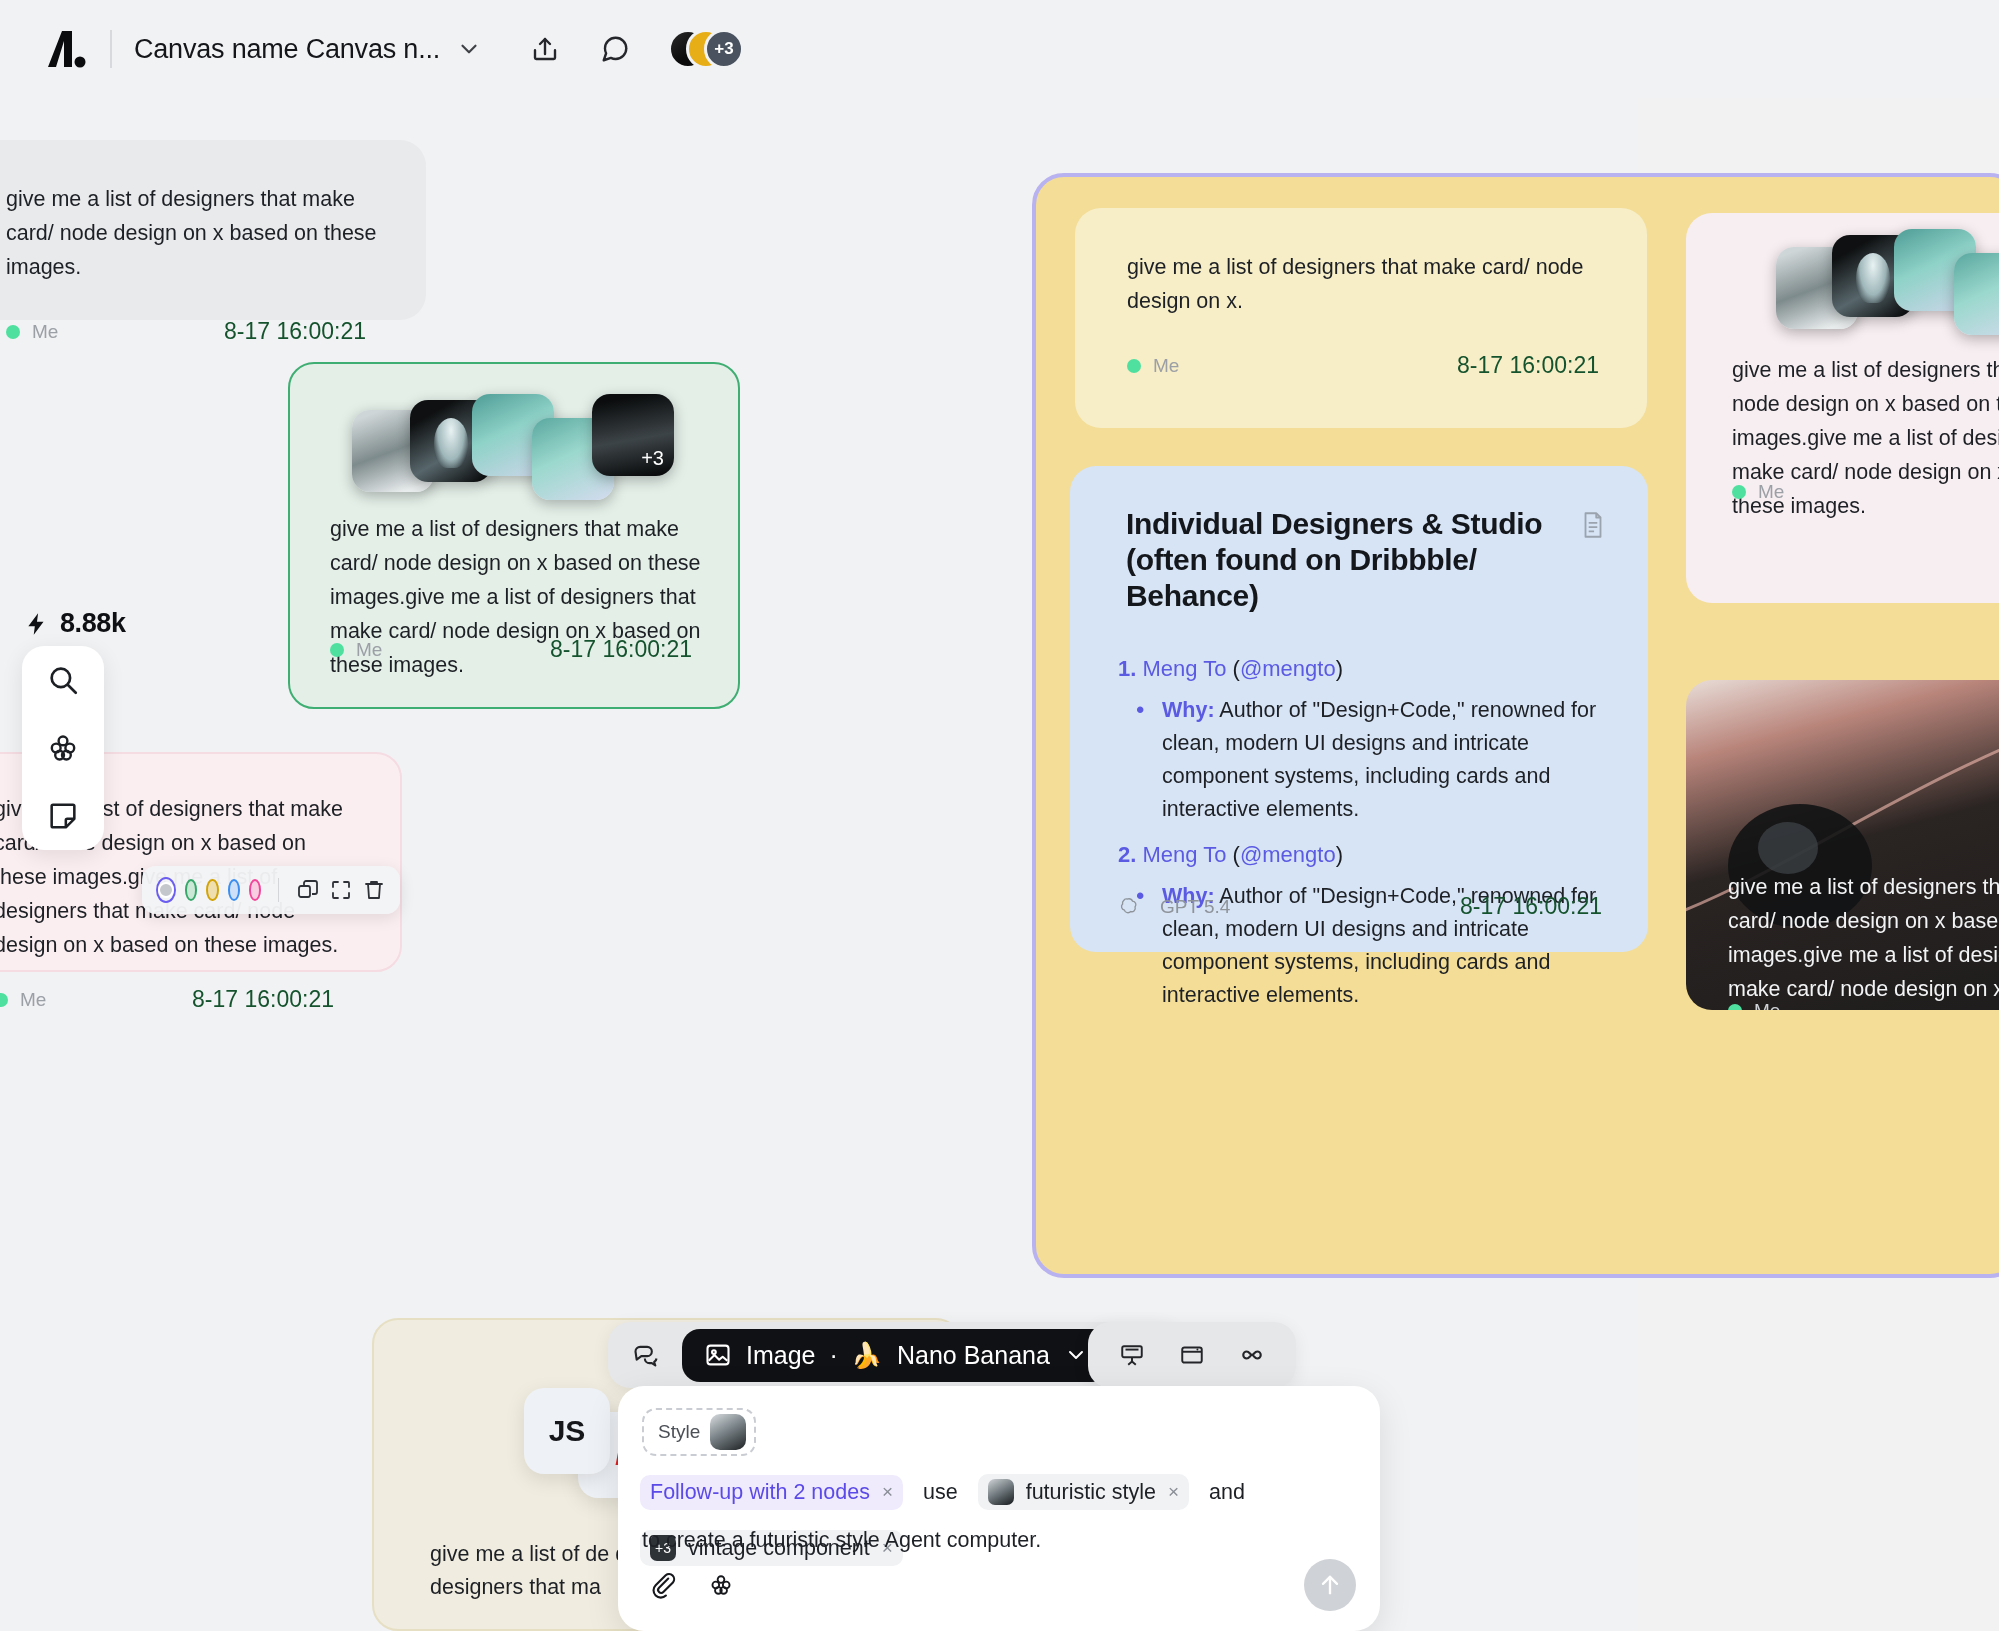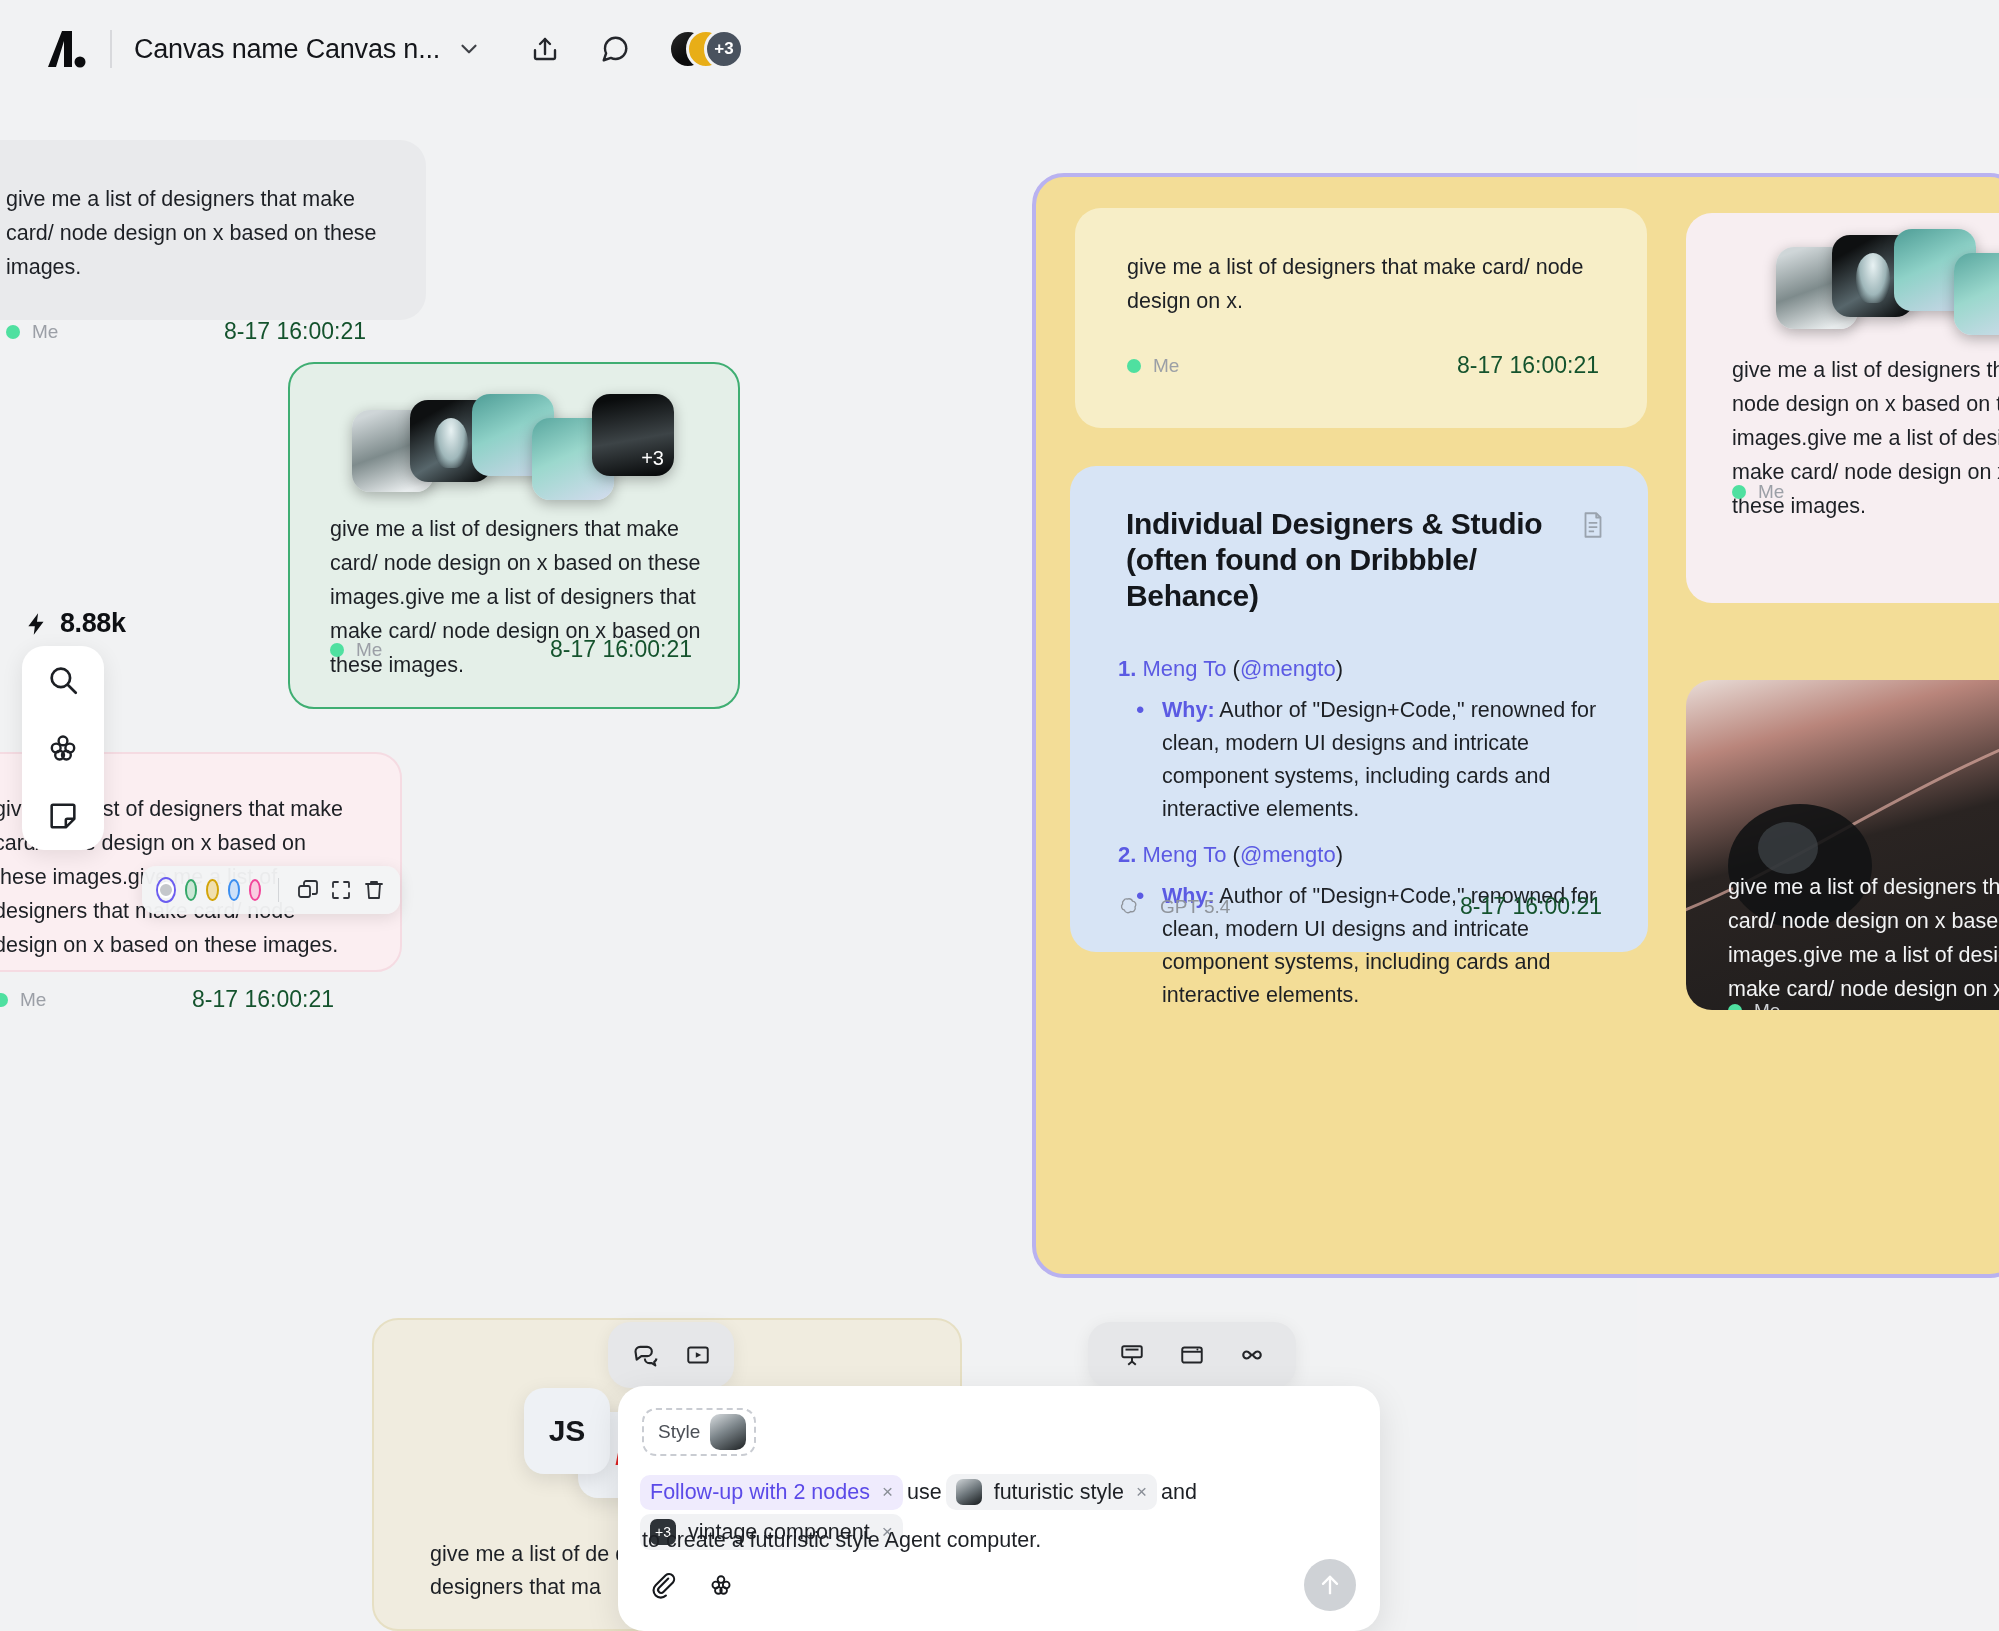--- a/index.html
+++ b/index.html
@@ -449,6 +449,24 @@
           <path d="M3 9a4 4 0 0 1 4-4h6a4 4 0 0 1 4 4 4 4 0 0 1-4 4H8l-4 3z"></path>
           <path d="M11 15a4 4 0 0 0 4 4h2l3 2-1-3a4 4 0 0 0 2-3"></path>
         </svg>
+    </div>
+    <div id="model-pill">
+      <span>
+        <svg width="28" height="28" viewBox="0 0 24 24" fill="none" stroke="#fff" stroke-width="1.8" stroke-linejoin="round">
+            <rect x="3" y="4" width="18" height="16" rx="2.5"></rect>
+            <circle cx="8.5" cy="9.5" r="1.6"></circle>
+            <path d="M4 17l5-5 4 4 3-2.5 4 3.5"></path>
+          </svg>
+      </span>
+      <span>Image</span>
+      <span>·</span>
+      <span>🍌</span>
+      <span>Nano Banana</span>
+      <span>
+        <svg width="24" height="24" viewBox="0 0 24 24" fill="none" stroke="#fff" stroke-width="2" stroke-linecap="round" stroke-linejoin="round">
+            <polyline points="6 9 12 15 18 9"></polyline>
+          </svg>
+      </span>
     </div>
     <div class="mb-ic">
       <svg width="26" height="26" viewBox="0 0 24 24" fill="none" stroke="#232528" stroke-width="1.8" stroke-linejoin="round">

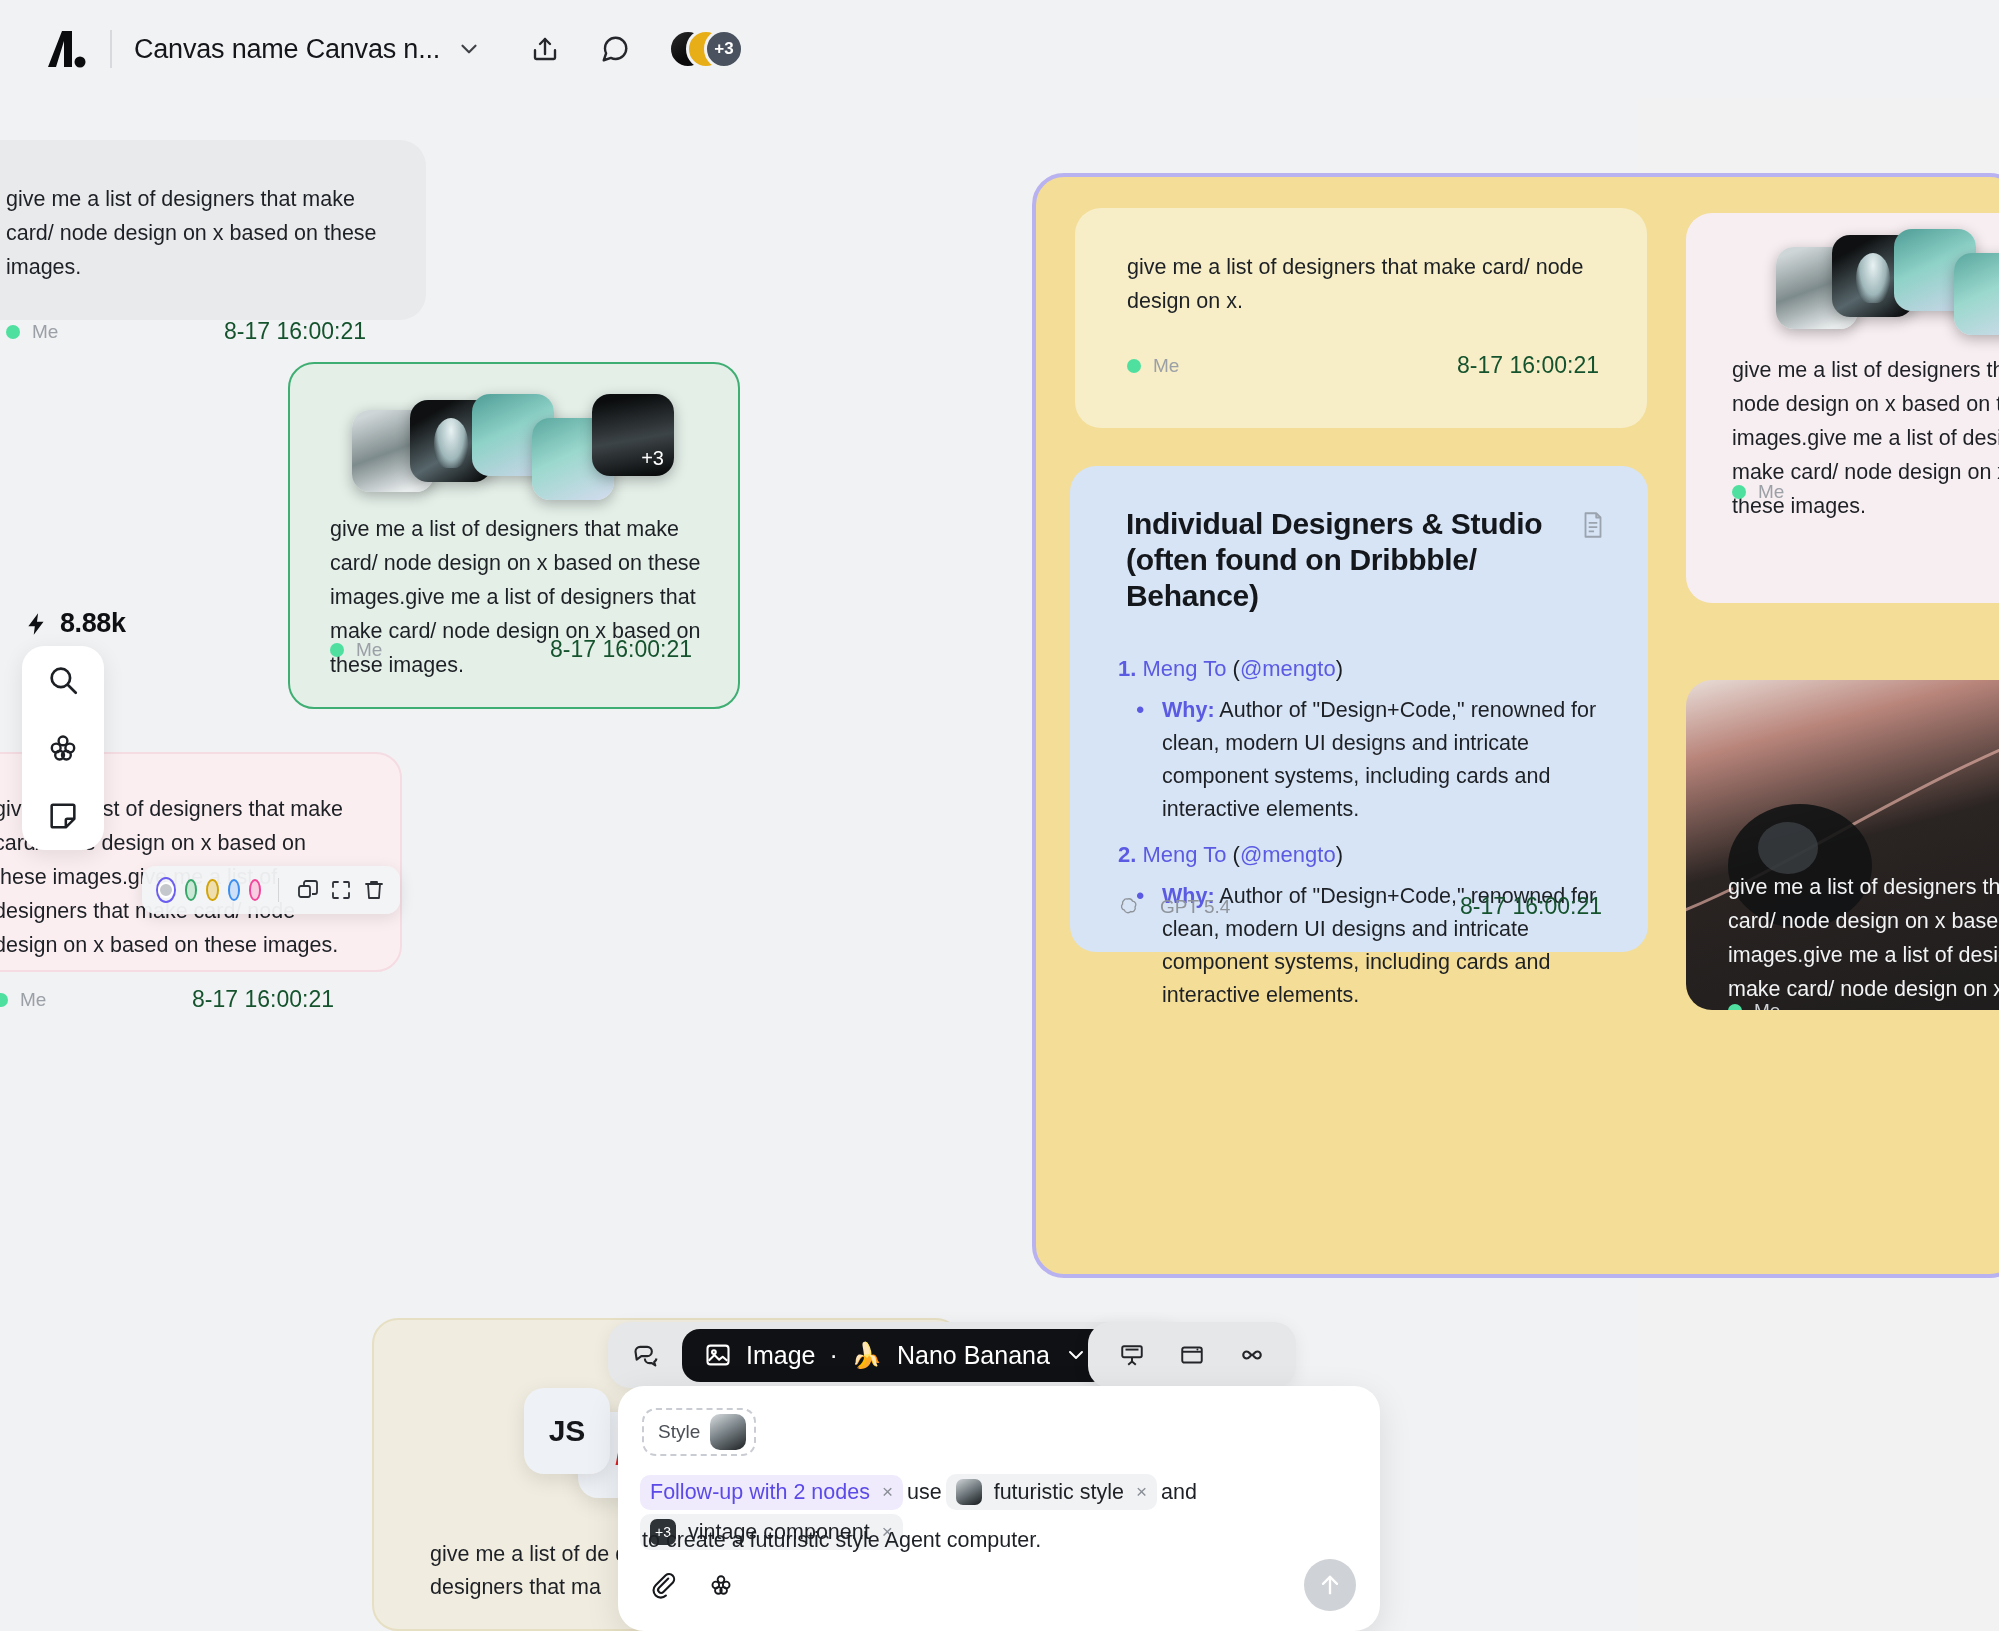--- a/index.html
+++ b/index.html
@@ -192,7 +192,7 @@
   #style-chip .tn { width: 36px; height: 36px; border-radius: 10px;
     background: linear-gradient(150deg,#d9dde0 0%,#7d868b 45%,#1d2123 100%); }
   #chipline { position: absolute; left: 22px; top: 88px; width: 714px;
-    display: flex; align-items: center; flex-wrap: wrap; gap: 4px; font-size: 21.5px; color: #1d2025; }
+    display: flex; align-items: center; flex-wrap: wrap; gap: 20px; font-size: 21.5px; color: #1d2025; }
   .tag { display: inline-flex; align-items: center; gap: 12px; border-radius: 10px; padding: 5px 10px; }
   .tag.purple { background: #efebfd; color: #5b4ae8; }
   .tag.grey { background: #f1f2f4; color: #1d2025; }

